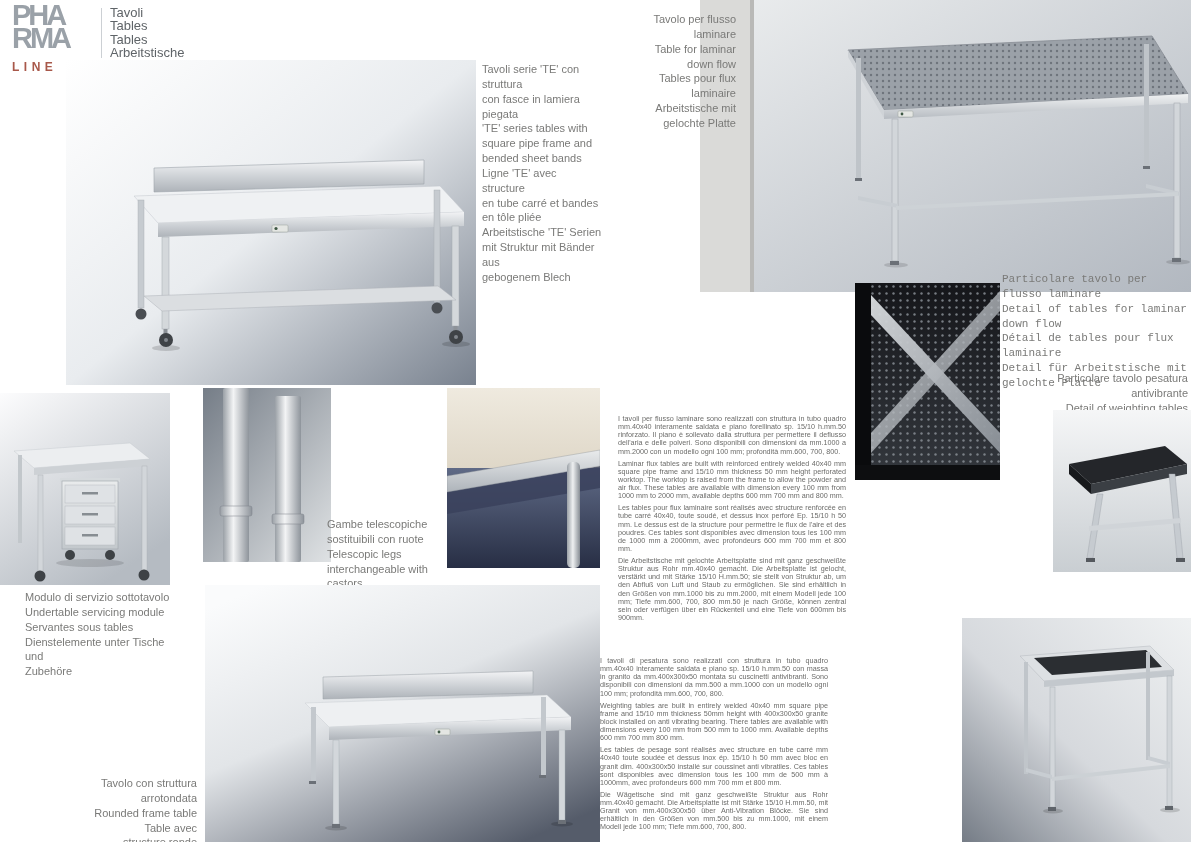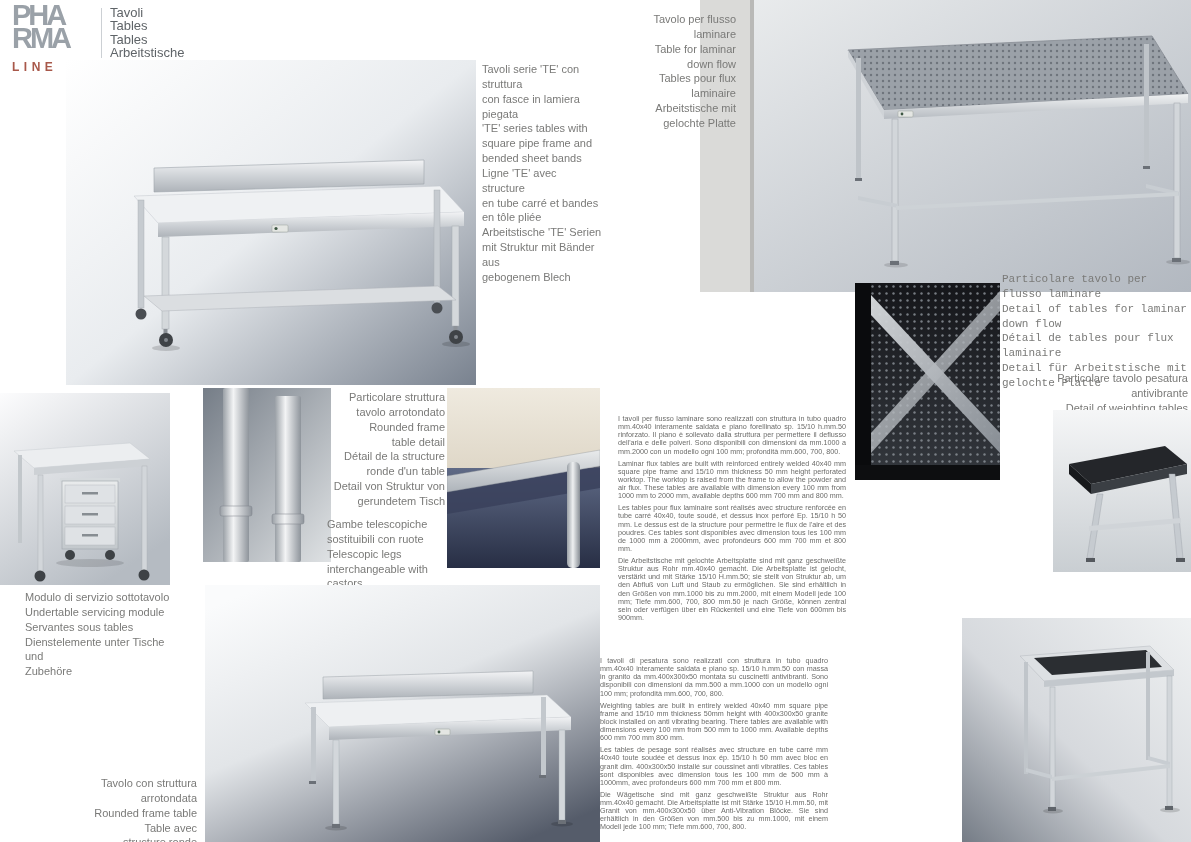--- a/index.html
+++ b/index.html
@@ -307,14 +307,6 @@
 Höhenverstellbarer Fuß
 ersetzbar mit Rollen</div>
 
-  <div class="abs cap r" style="left:333px;top:390px;width:112px;">Particolare struttura
-tavolo arrotondato
-Rounded frame
-table detail
-Détail de la structure
-ronde d'un table
-Detail von Struktur von
-gerundetem Tisch</div>
 
   <div class="abs photo" style="left:447px;top:388px;width:153px;height:180px;">
     <svg viewBox="0 0 153 180" width="153" height="180">

